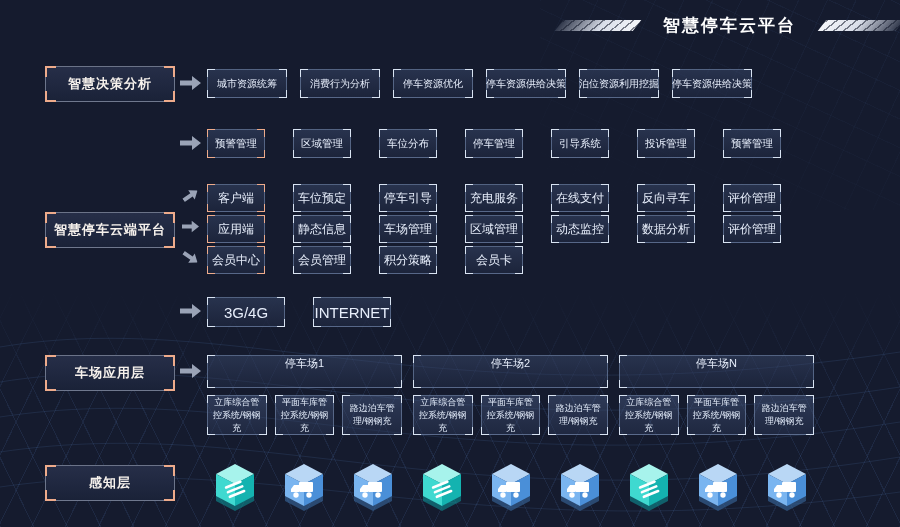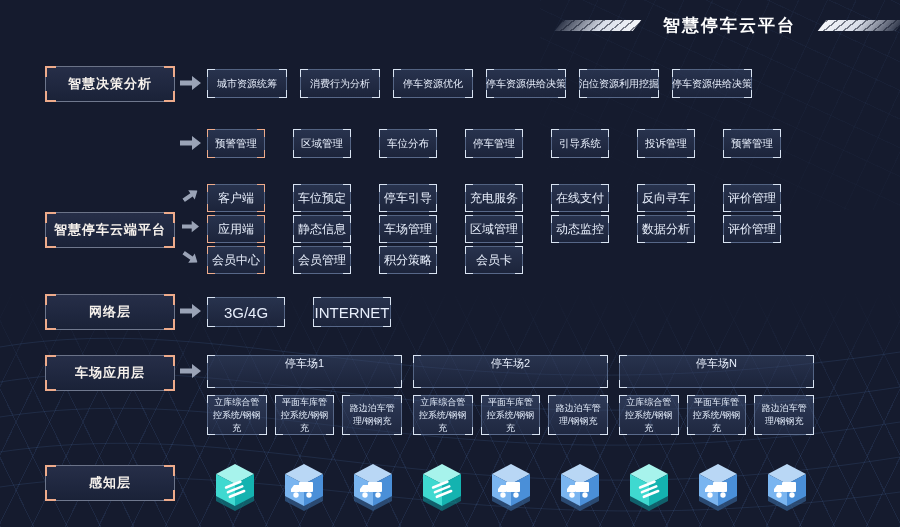--- a/index.html
+++ b/index.html
@@ -417,13 +417,6 @@
   </div>
 
   <div class="sec" id="sec-network">
-    <div class="side">
-      <i class="k tl"></i>
-        <i class="k tr"></i>
-        <i class="k bl"></i>
-        <i class="k br"></i>
-      <span>网络层</span>
-    </div>
     <svg class="arr" width="21" height="16" viewBox="0 0 21 16">
         <polygon points="0,5.5 12,5.5 12,1 21,8 12,15 12,10.5 0,10.5" fill="#9aa3b6"></polygon>
       </svg>

